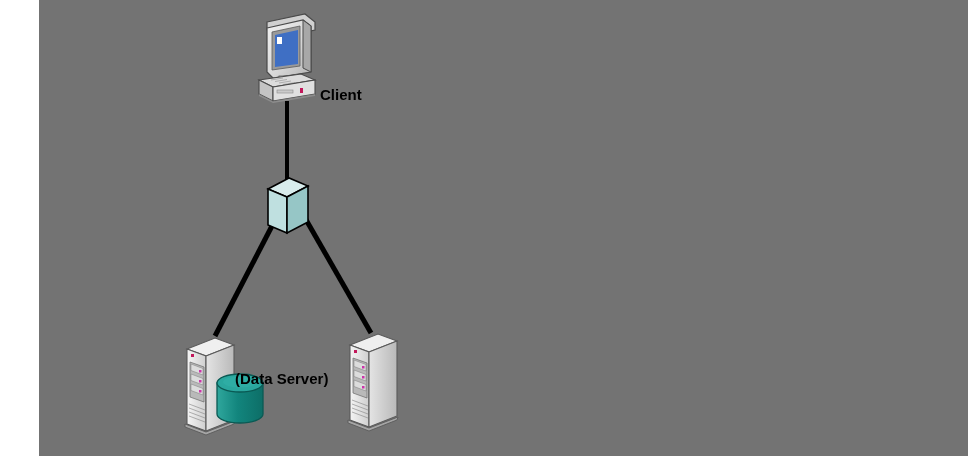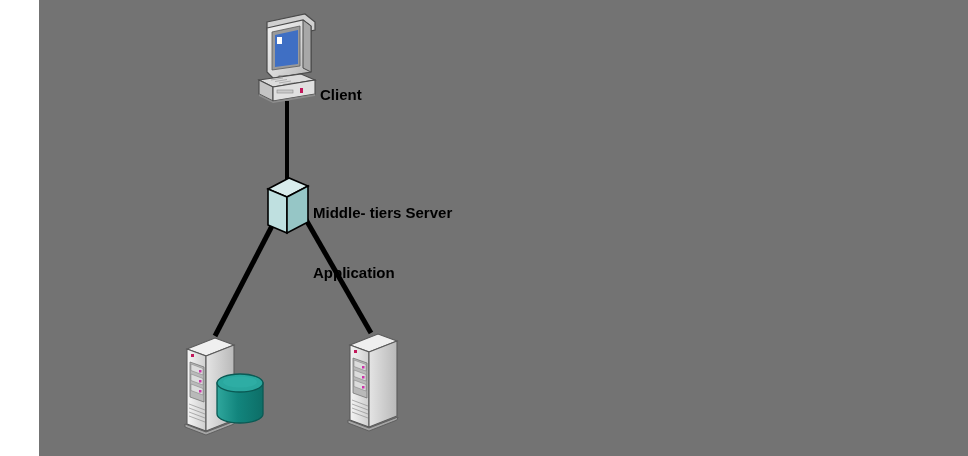--- a/index.html
+++ b/index.html
@@ -194,10 +194,6 @@
     <div>Client</div>
   </div>
 
-  <div class="diagram-label" id="label-middle-tier">
-    <div>Middle- tiers Server</div>
-    <div>Application</div>
-  </div>
 
   <div class="diagram-label" id="label-backend">
   </div>

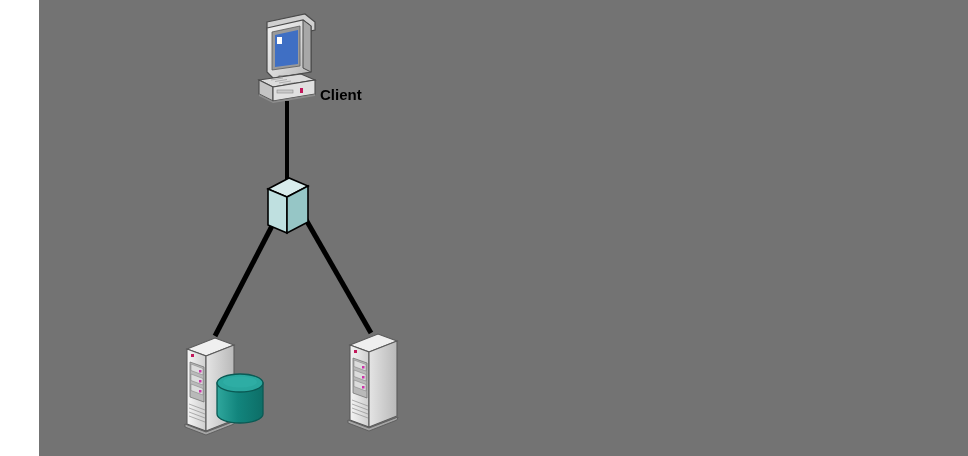--- a/index.html
+++ b/index.html
@@ -196,6 +196,7 @@
 
 
   <div class="diagram-label" id="label-backend">
+    <div>(Data Server)</div>
   </div>
 
 </div>

